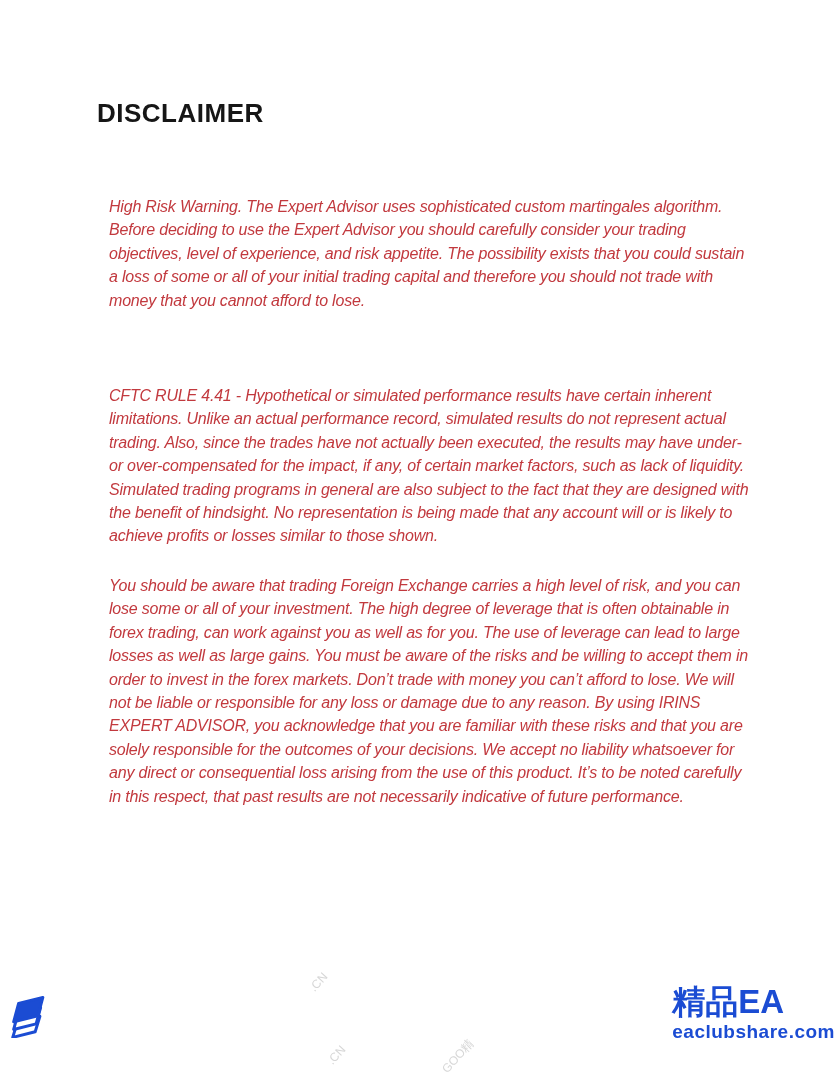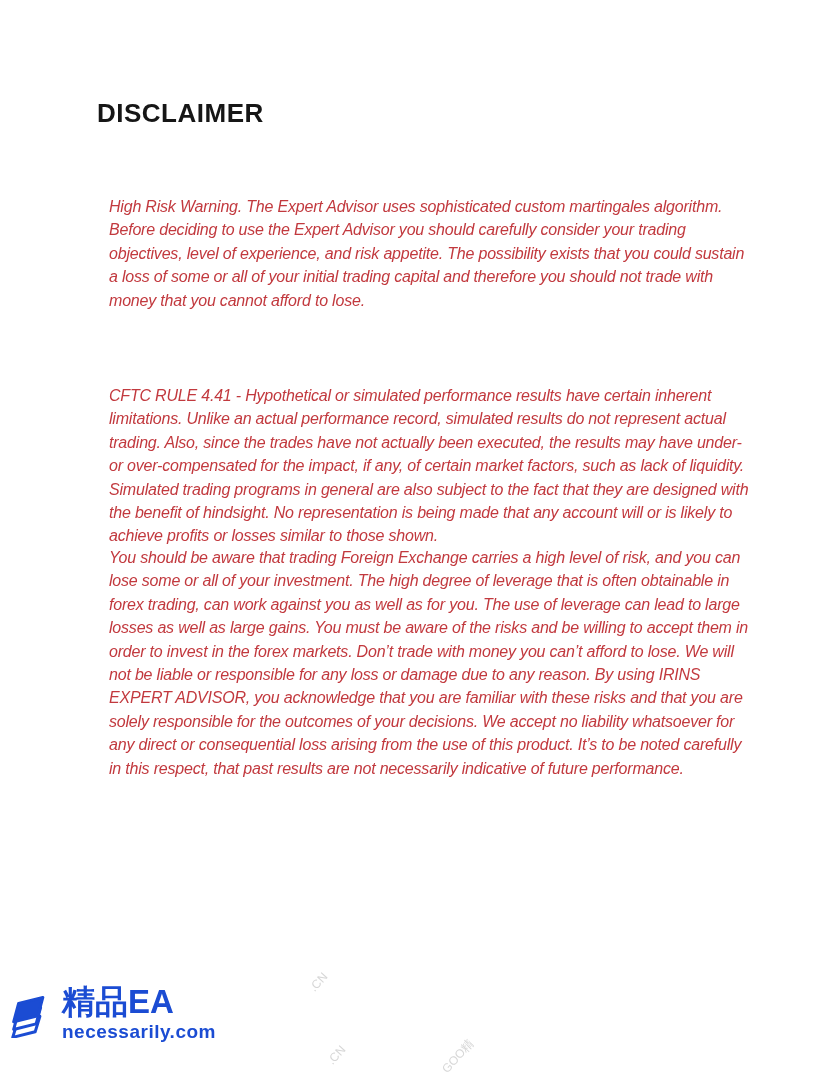--- a/index.html
+++ b/index.html
@@ -43,7 +43,7 @@
   }
   .para-1 { top: 183px; }
   .para-2 { top: 372px; }
-  .para-3 { top: 534px; }
+  .para-3 { top: 562px; }
 
   .footer-logo {
     position: absolute;

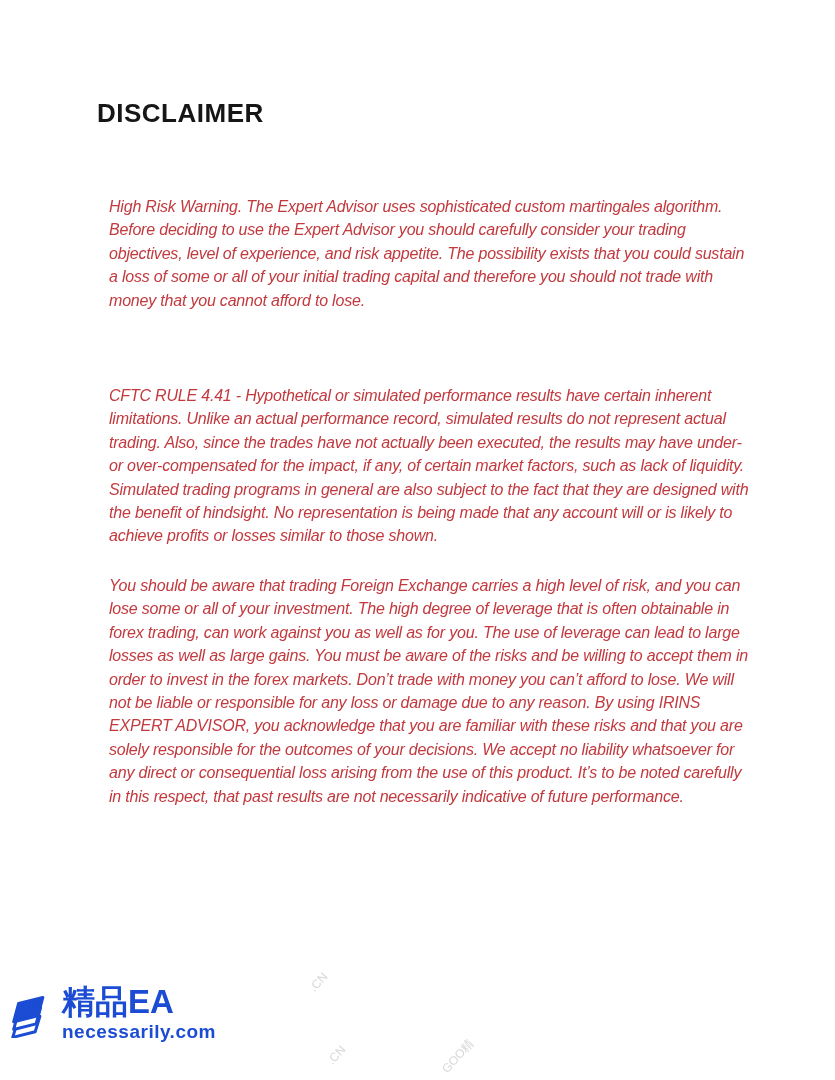--- a/index.html
+++ b/index.html
@@ -51,7 +51,7 @@
     top: 985px;
     width: 835px;
     display: flex;
-    justify-content: flex-start;
+    justify-content: space-between;
     align-items: center;
     gap: 10px;
   }

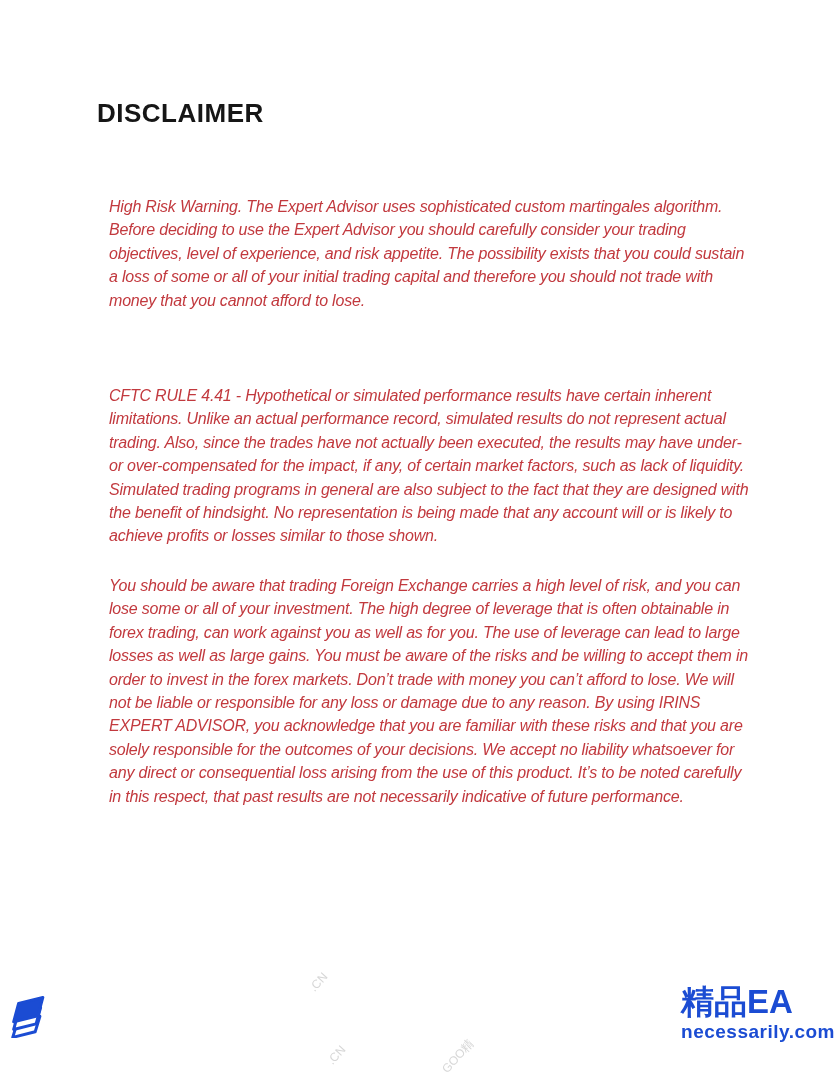--- a/index.html
+++ b/index.html
@@ -125,7 +125,7 @@
     </span>
     <span class="logo-text-col">
       <span class="brand-name">精品EA</span>
-      <span class="brand-domain">necessarily.com</span>
+      <span class="brand-domain">eaclubshare.com</span>
     </span>
   </div>
 

